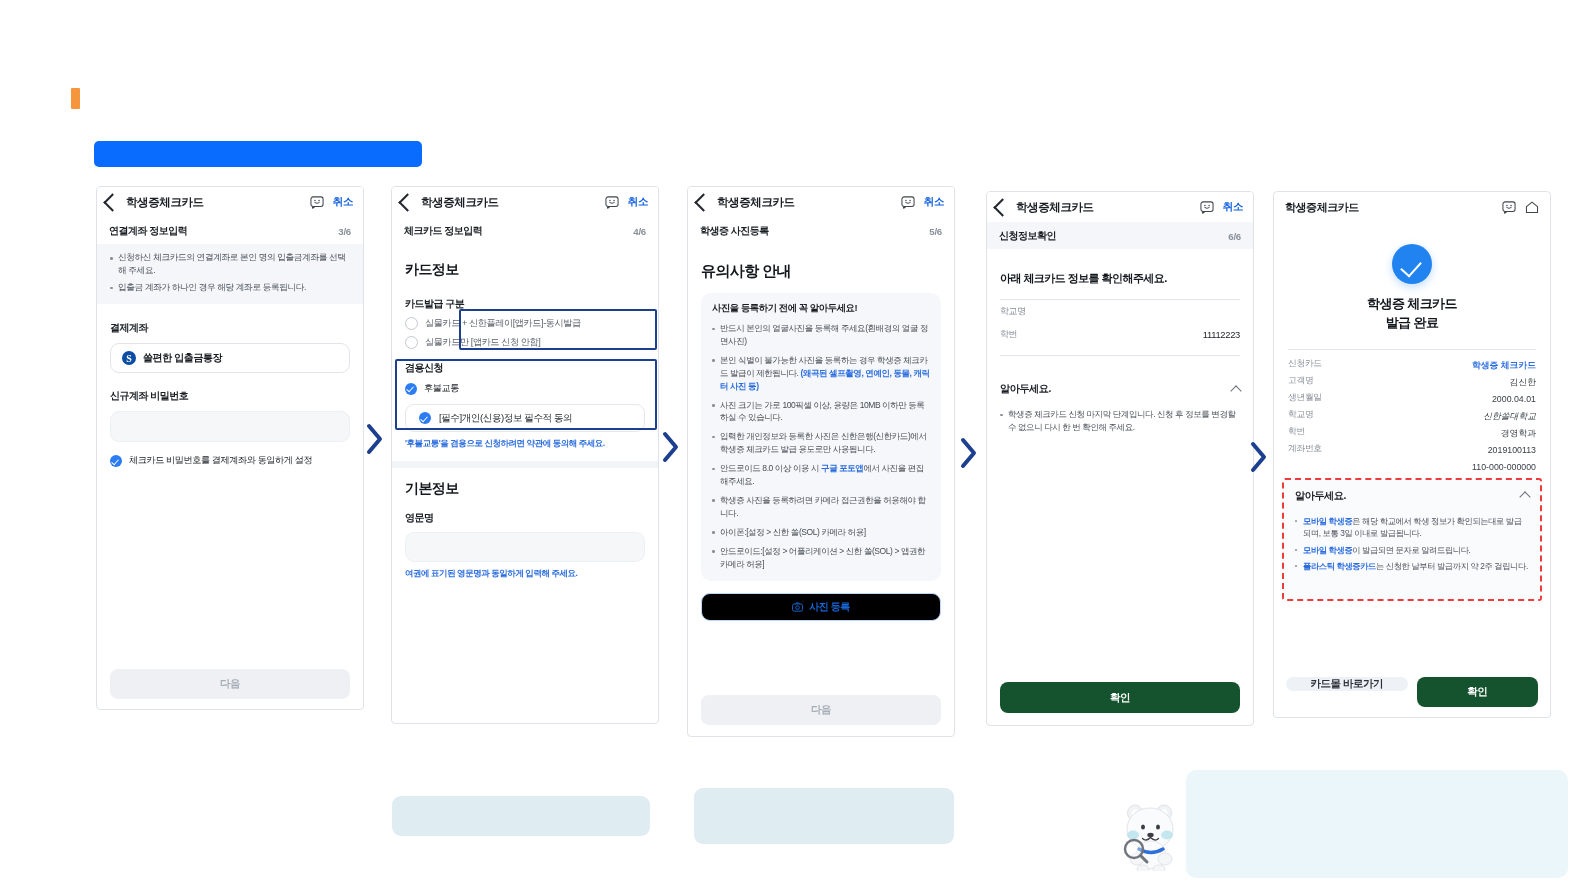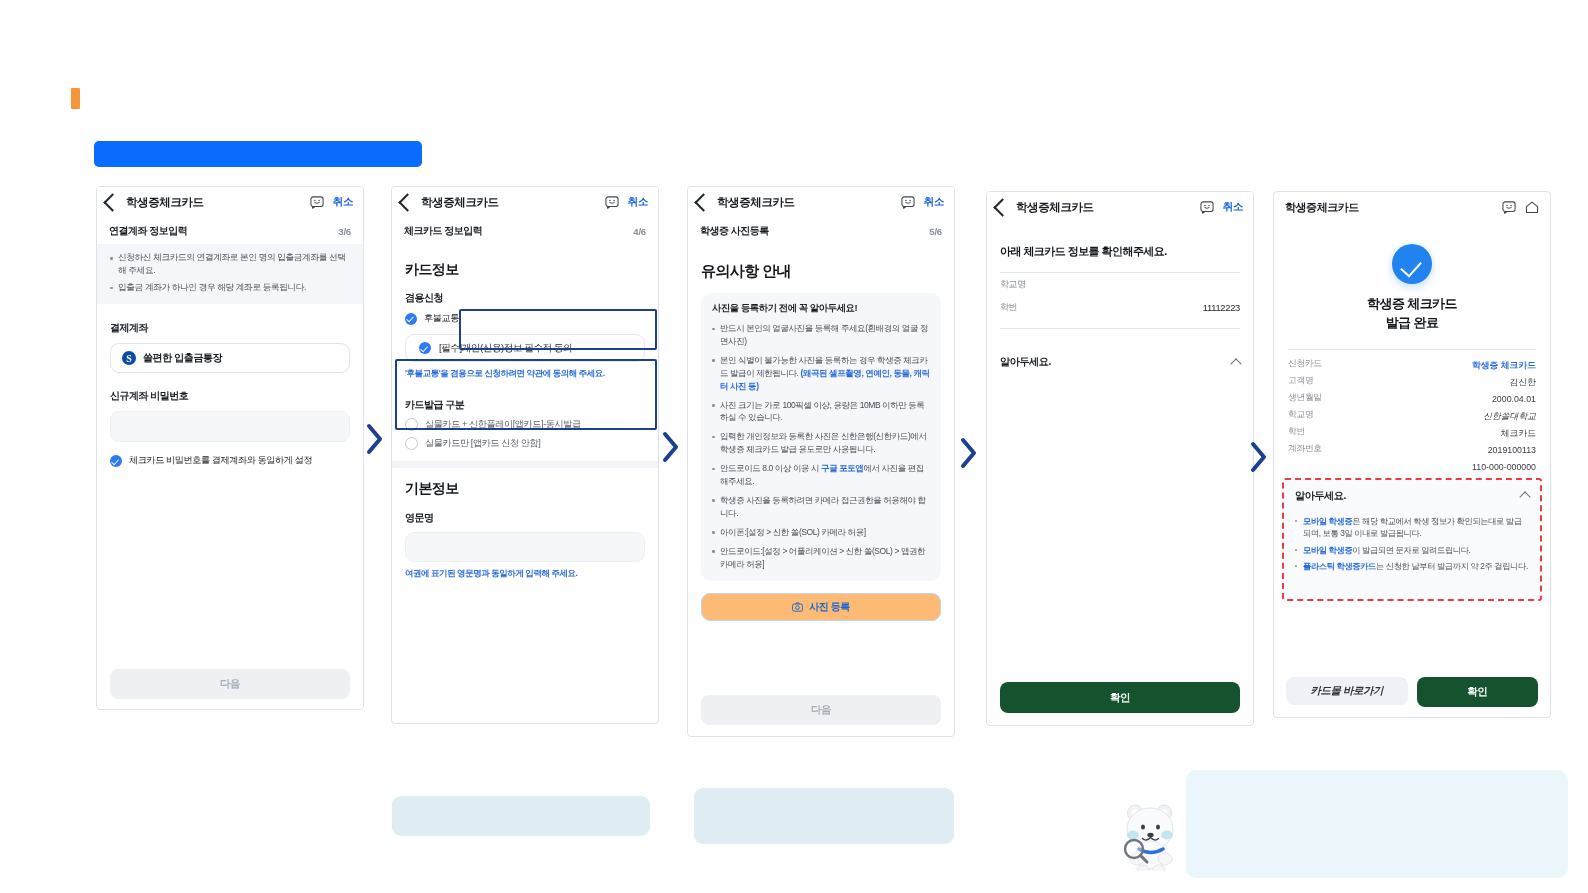--- a/index.html
+++ b/index.html
@@ -436,6 +436,10 @@
       </div>
     </div>
 
+    <div class="step-bar" style="background:#f4f6fa;">
+      <span class="step-title">신청정보확인</span>
+      <span class="step-count">6/6</span>
+    </div>
 
     <div class="body-pad" style="margin-top:22px;">
       <div class="confirm-head">아래 체크카드 정보를 확인해주세요.</div>

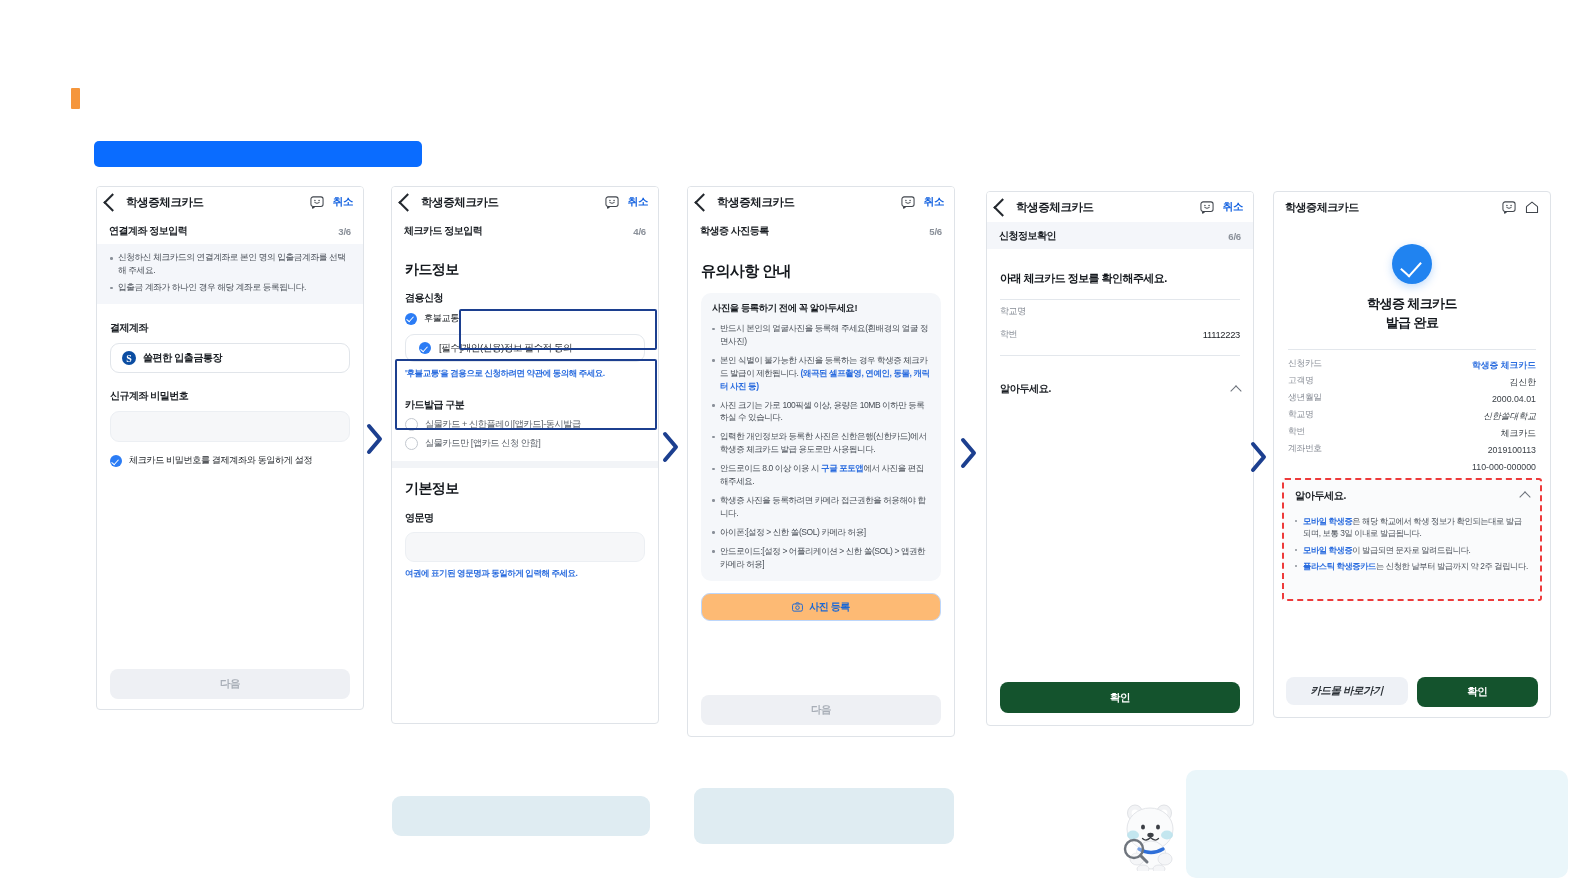--- a/index.html
+++ b/index.html
@@ -332,6 +332,18 @@
       <div class="sec-label-lg">카드정보</div>
     </div>
 
+    <div class="body-pad" style="margin-top:18px;">
+      <div class="sec-label">카드발급 구분</div>
+      <div class="row-opt">
+        <span class="radio"></span>
+        <span class="opt-text">실물카드 + 신한플레이[앱카드]-동시발급</span>
+      </div>
+      <div class="row-opt">
+        <span class="radio"></span>
+        <span class="opt-text">실물카드만 [앱카드 신청 안함]</span>
+      </div>
+    </div>
+
     <div class="body-pad" style="margin-top:12px;">
       <div class="sec-label">겸용신청</div>
       <div class="row-opt" style="margin-top:7px;">
@@ -343,18 +355,6 @@
         <span class="agree-text">[필수]개인(신용)정보 필수적 동의</span>
       </div>
       <div class="hint-blue">'후불교통'을 겸용으로 신청하려면 약관에 동의해 주세요.</div>
-    </div>
-
-    <div class="body-pad" style="margin-top:18px;">
-      <div class="sec-label">카드발급 구분</div>
-      <div class="row-opt">
-        <span class="radio"></span>
-        <span class="opt-text">실물카드 + 신한플레이[앱카드]-동시발급</span>
-      </div>
-      <div class="row-opt">
-        <span class="radio"></span>
-        <span class="opt-text">실물카드만 [앱카드 신청 안함]</span>
-      </div>
     </div>
 
     <div class="divider-band"></div>

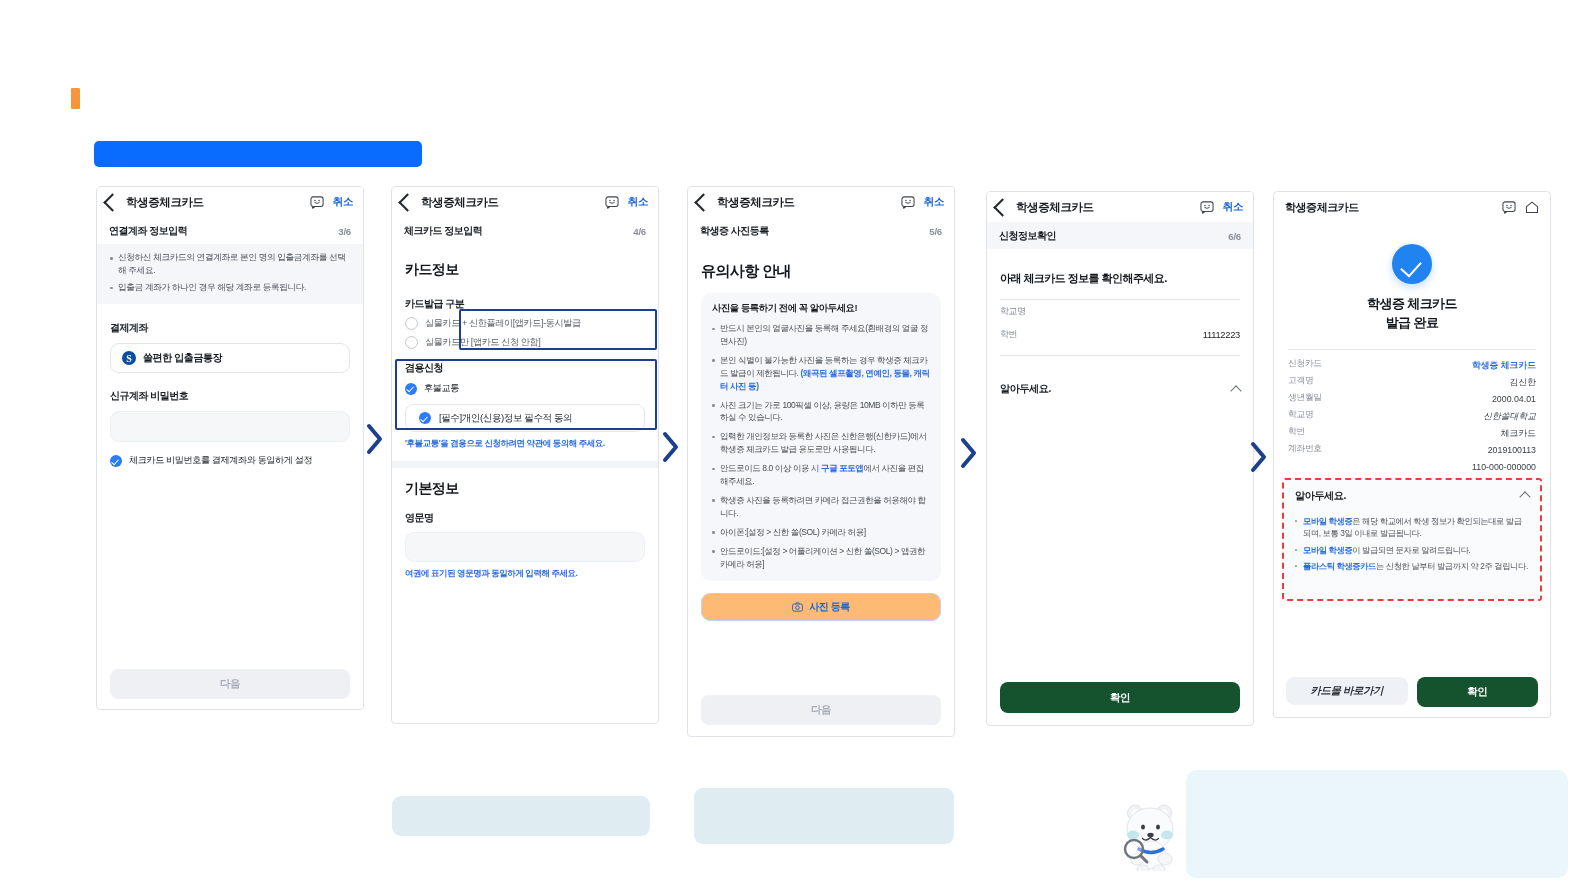--- a/index.html
+++ b/index.html
@@ -458,6 +458,9 @@
         <span class="t">알아두세요.</span>
         <span class="caret-up"></span>
       </div>
+      <ul class="note-list" style="margin-top:12px;">
+        <li>학생증 체크카드 신청 마지막 단계입니다. 신청 후 정보를 변경할 수 없으니 다시 한 번 확인해 주세요.</li>
+      </ul>
     </div>
 
     <div style="position:absolute;left:13px;right:13px;bottom:12px;">

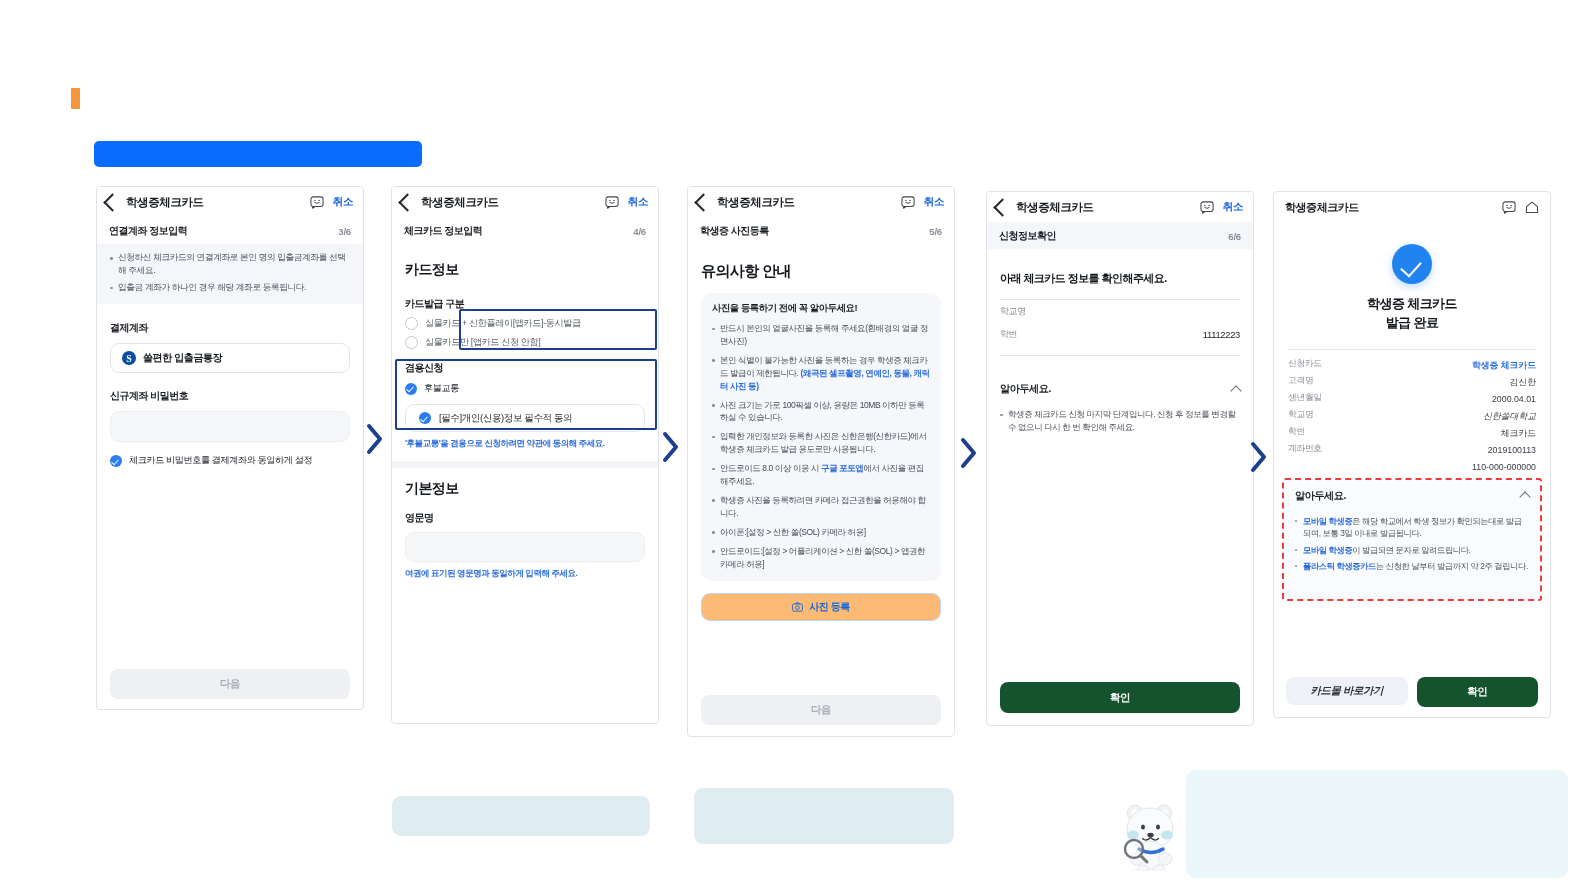--- a/index.html
+++ b/index.html
@@ -523,7 +523,7 @@
           <div style="height:17px;"><span class="v" style="font-size:8.8px;color:#3a4047;">김신한</span></div>
           <div style="height:17px;"><span class="v" style="font-size:8.8px;color:#3a4047;">2000.04.01</span></div>
           <div style="height:17px;"><span class="v" style="font-size:8.8px;color:#3a4047;font-style:italic;">신한쏠대학교</span></div>
-          <div style="height:17px;"><span class="v" style="font-size:8.8px;color:#3a4047;">체크카드</span></div>
+          <div style="height:17px;"><span class="v" style="font-size:8.8px;color:#3a4047;">경영학과</span></div>
           <div style="height:17px;"><span class="v" style="font-size:8.8px;color:#3a4047;">2019100113</span></div>
           <div style="height:17px;"><span class="v" style="font-size:8.8px;color:#3a4047;">110-000-000000</span></div>
         </div>

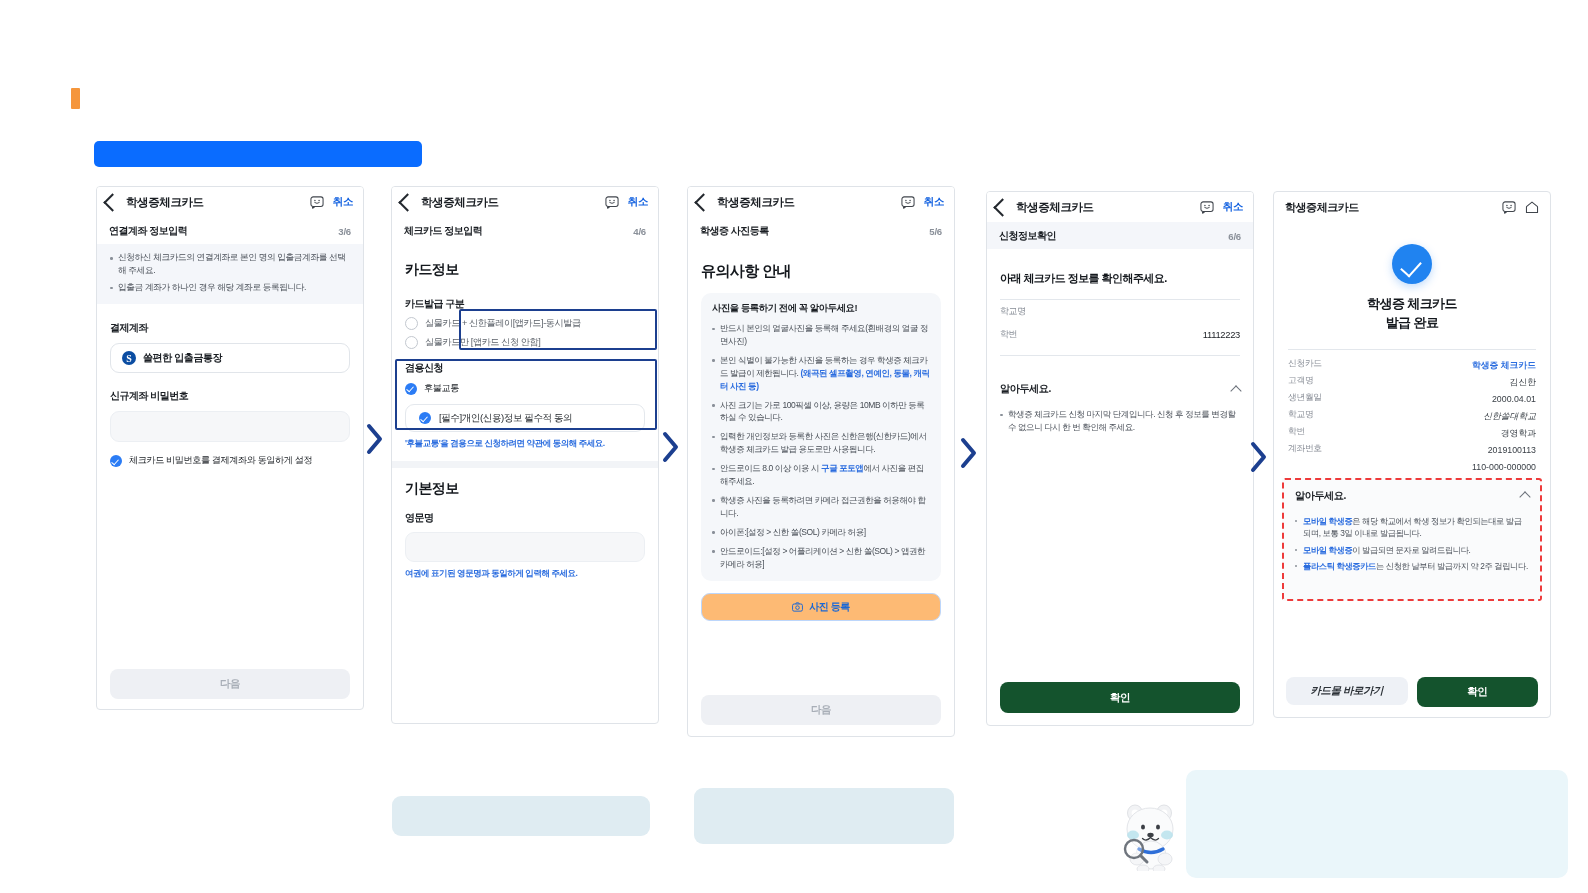--- a/index.html
+++ b/index.html
@@ -164,7 +164,7 @@
     border:1px solid #bcd6fb;border-radius:9px;height:28px;
     display:flex;align-items:center;justify-content:center;gap:6px;
     color:#1867d6;font-size:10px;font-weight:700;letter-spacing:-.45px;
-    box-sizing:border-box;background:#fdba74;
+    box-sizing:border-box;background:#000000;
   }
 
   

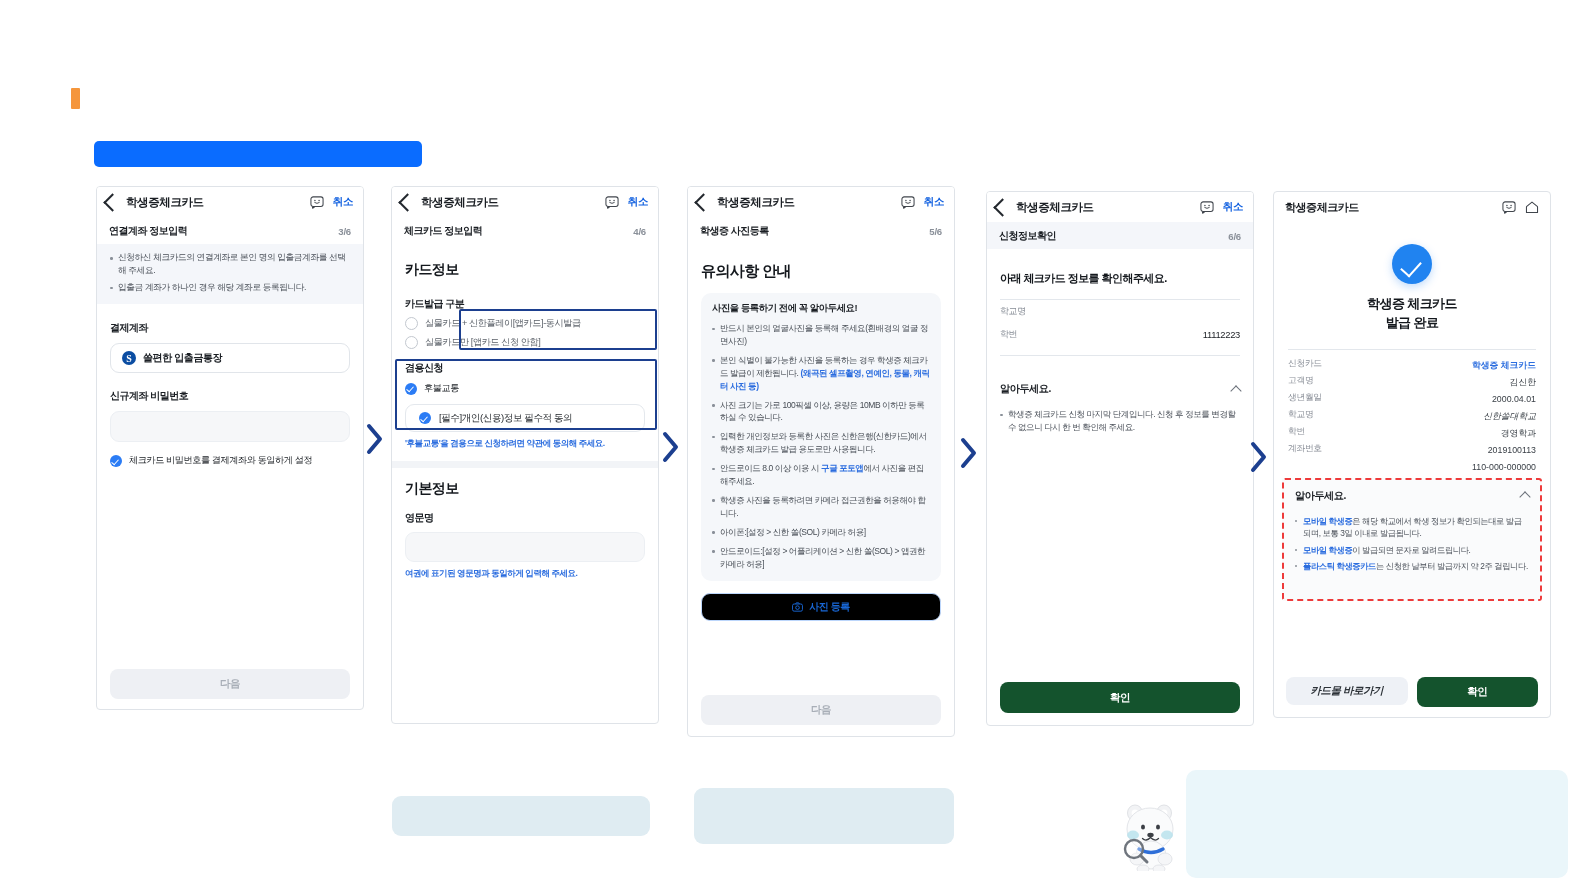--- a/index.html
+++ b/index.html
@@ -547,7 +547,7 @@
     </div>
 
     <div style="position:absolute;left:12px;right:12px;bottom:10px;display:flex;gap:9px;">
-      <div class="cta ghost" style="flex:1;height:28px;font-style:italic;">카드몰 바로가기</div>
+      <div class="cta ghost" style="flex:1;height:14px;">카드몰 바로가기</div>
       <div class="cta primary" style="flex:1;height:30px;">확인</div>
     </div>
   </div>

